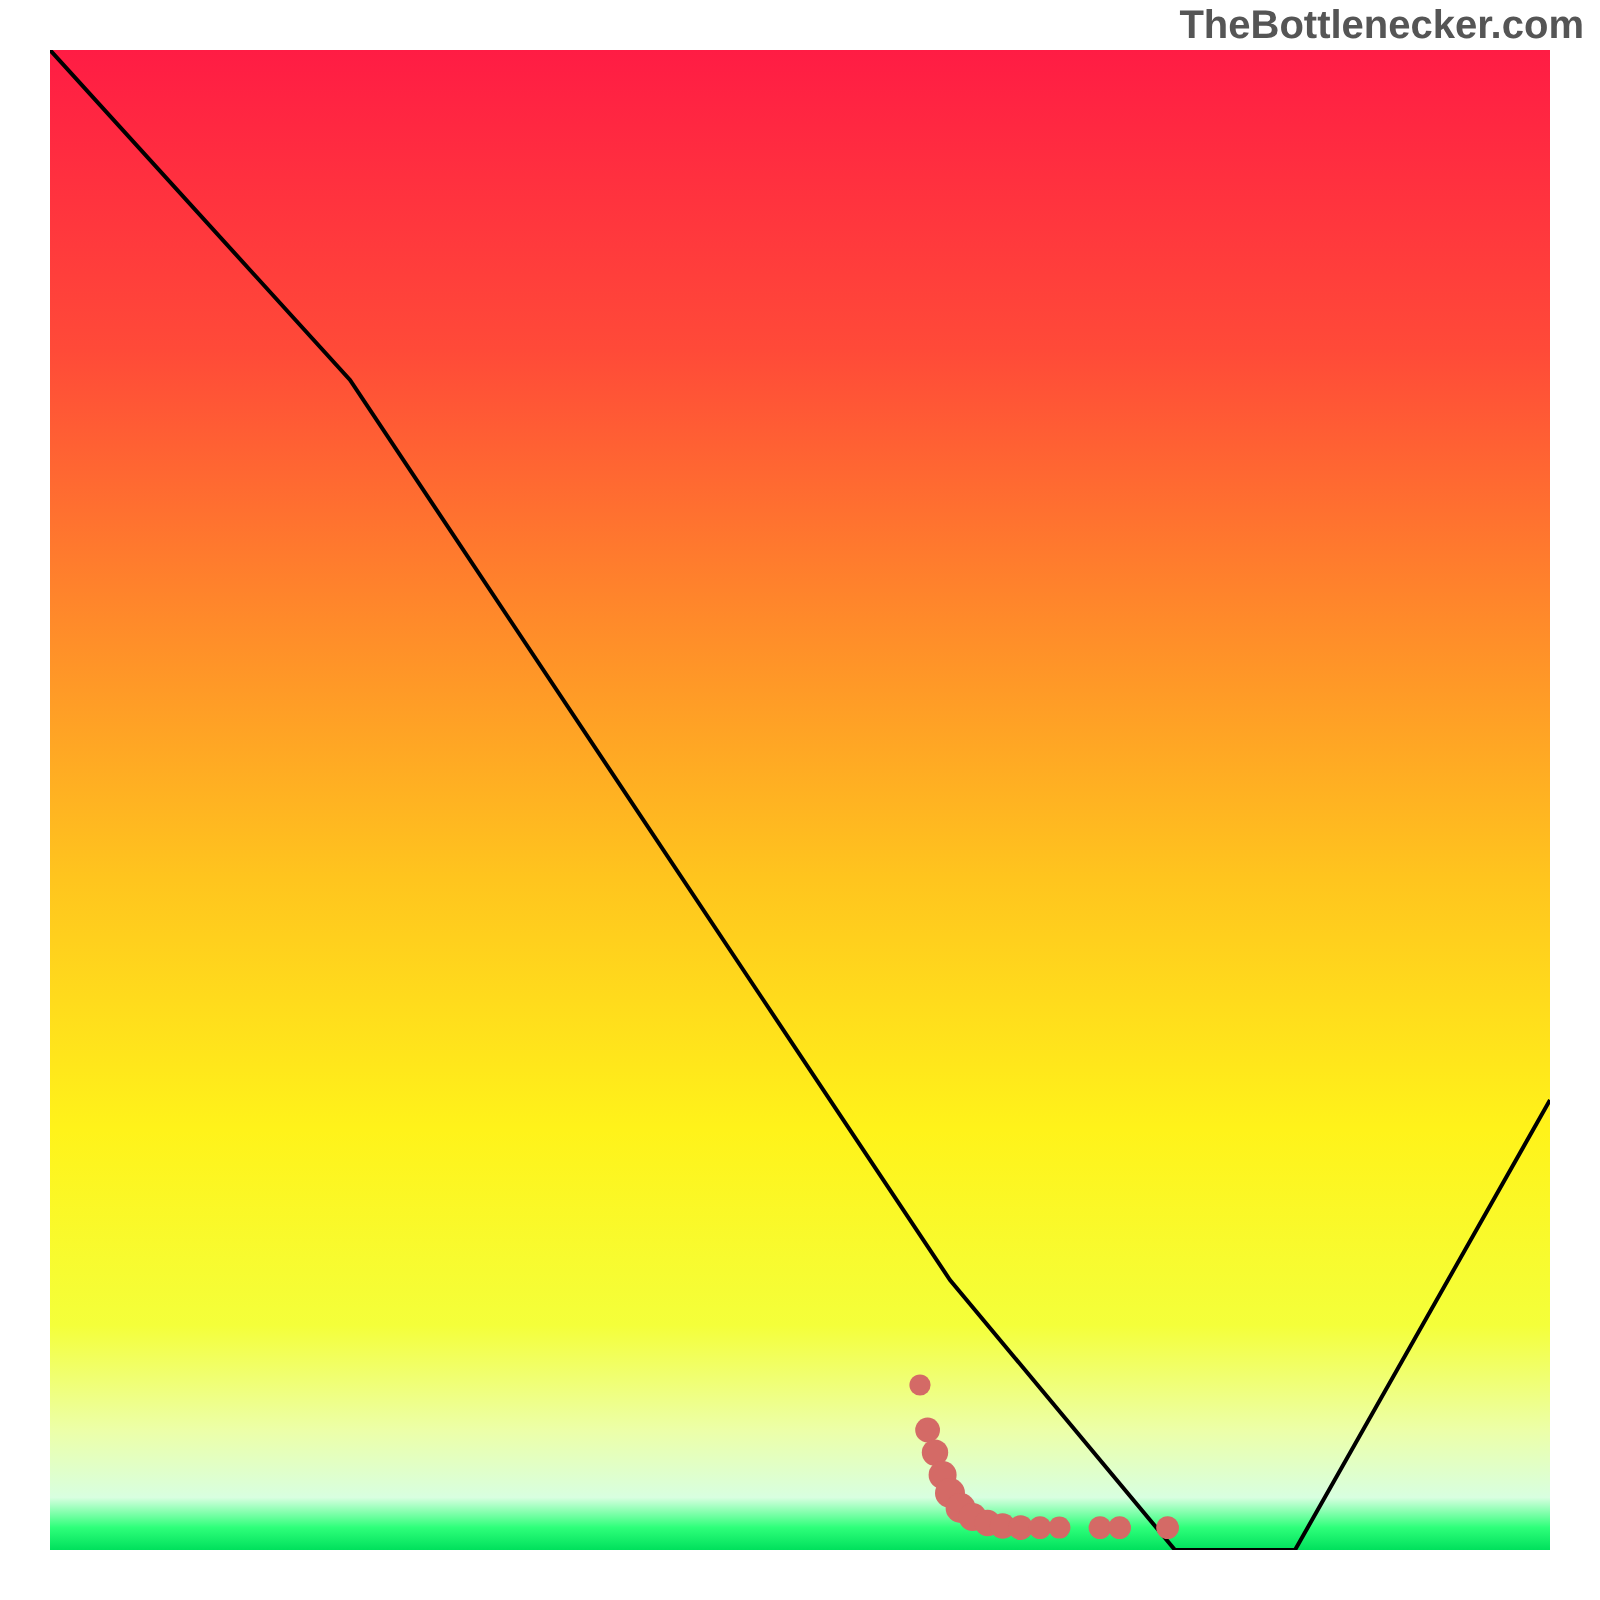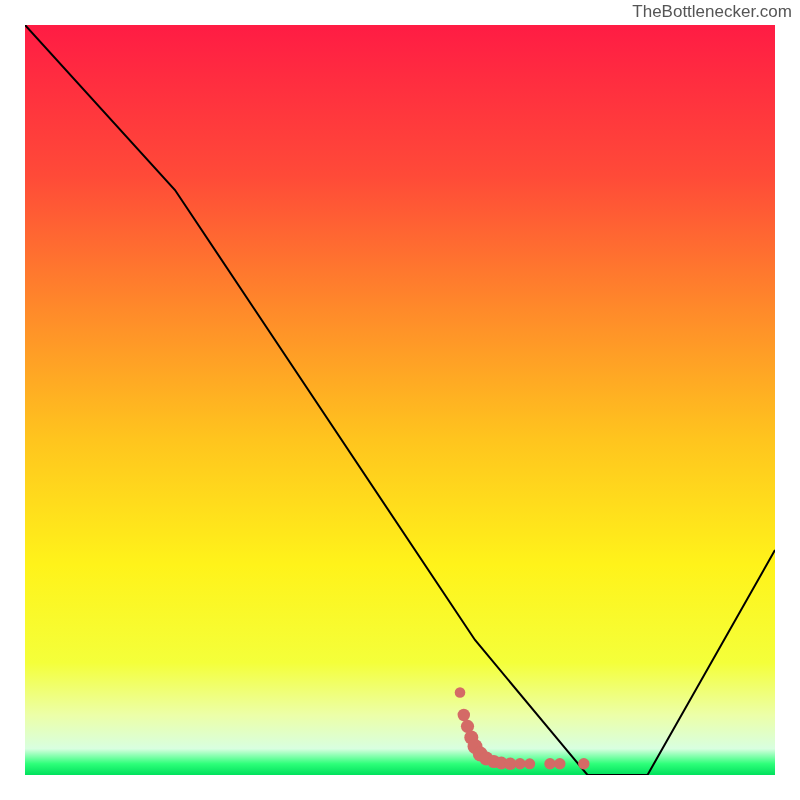--- a/index.html
+++ b/index.html
@@ -16,8 +16,8 @@
     top: 2px;
     right: 8px;
     color: #555555;
-    font-size: 17px;
-    font-weight: normal;
+    font-size: 20px;
+    font-weight: bold;
     z-index: 10;
   }
   .plot-area {

